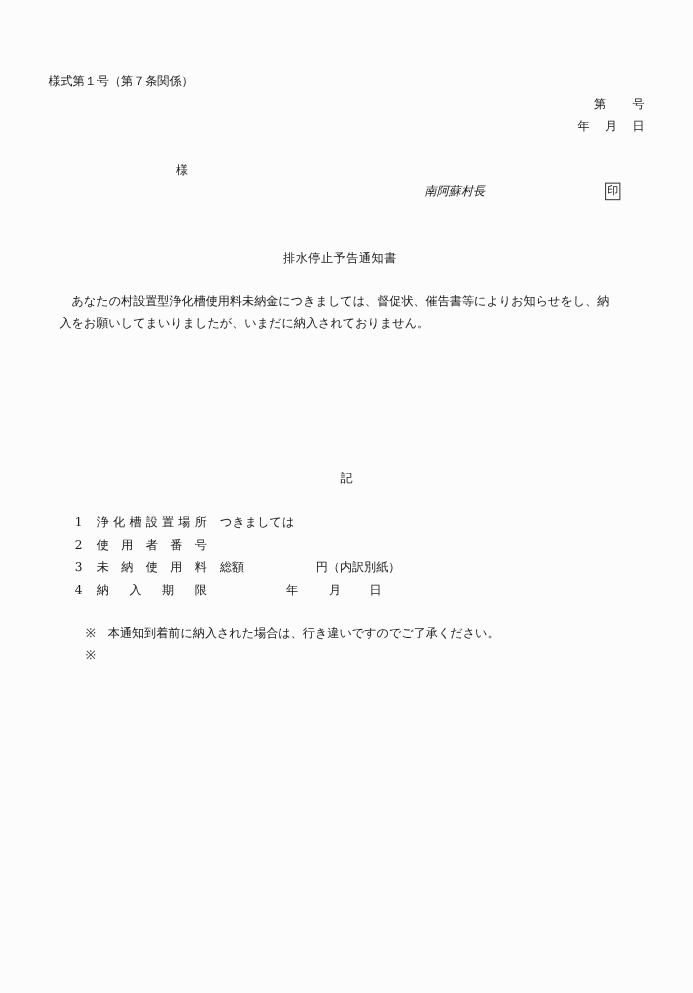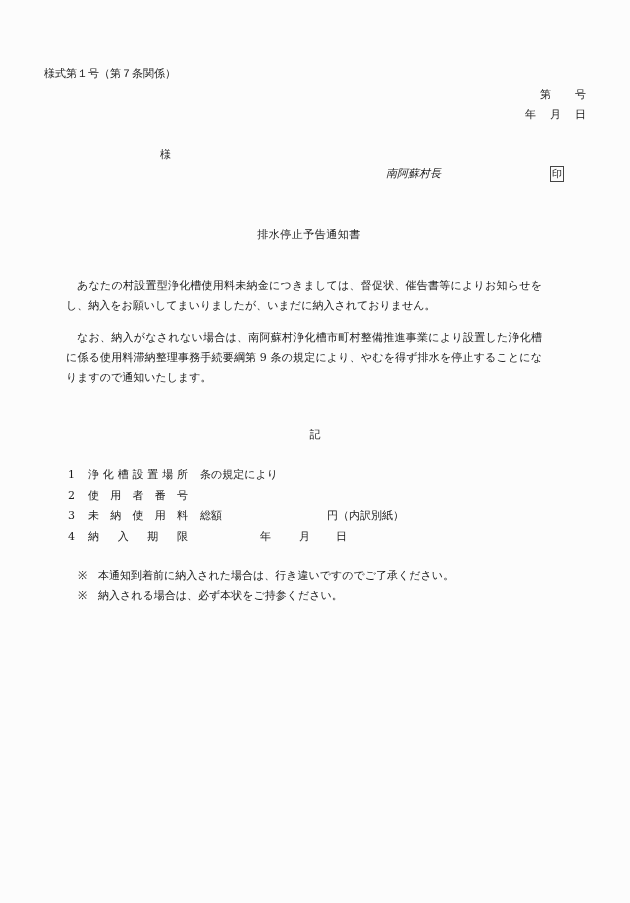--- a/index.html
+++ b/index.html
@@ -22,7 +22,7 @@
           font-size: 10px; line-height: 14px; text-align: center; }
   .title { left: 0; width: 618px; text-align: center; top: 228px; letter-spacing: 0.5px; }
   .body-text { left: 54px; top: 264px; width: 500px; line-height: 20px; white-space: normal; }
-  .body-text p { margin: 12px; text-align: justify; text-align-last: left; }
+  .body-text p { margin: 0; text-align: justify; text-align-last: left; }
   .body-text p.ind { text-indent: 11px; }
   .ki { left: 0; width: 630px; text-align: center; top: 428px; }
   .items { left: 68px; top: 465px; line-height: 20.5px; }

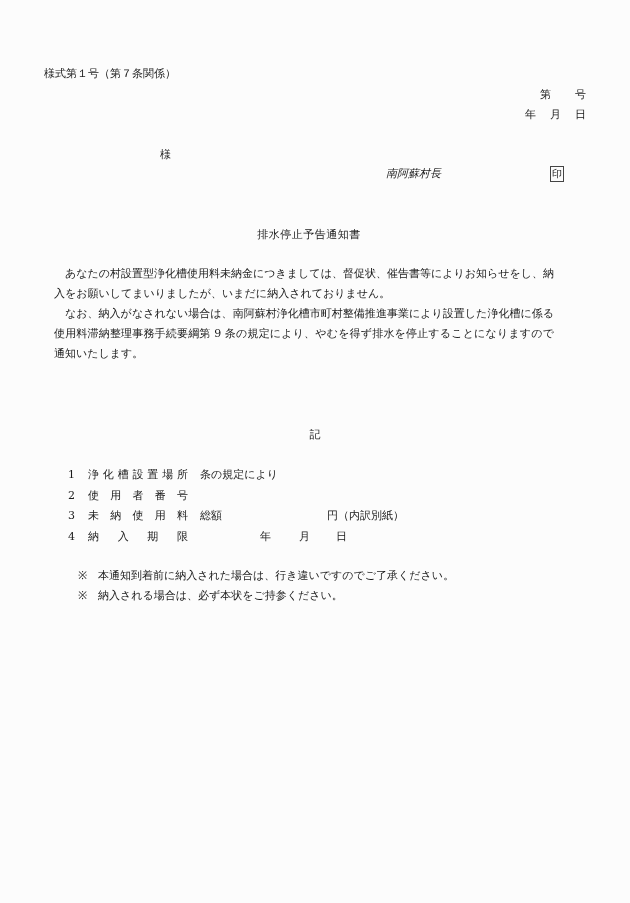--- a/index.html
+++ b/index.html
@@ -56,7 +56,6 @@
 
 <div class="abs body-text">
   <p class="ind">あなたの村設置型浄化槽使用料未納金につきましては、督促状、催告書等によりお知らせをし、納入をお願いしてまいりましたが、いまだに納入されておりません。</p>
-  <p class="ind">なお、納入がなされない場合は、南阿蘇村浄化槽市町村整備推進事業により設置した浄化槽に係る使用料滞納整理事務手続要綱第 9 条の規定により、やむを得ず排水を停止することになりますので通知いたします。</p>
 </div>
 
 <div class="abs ki">記</div>

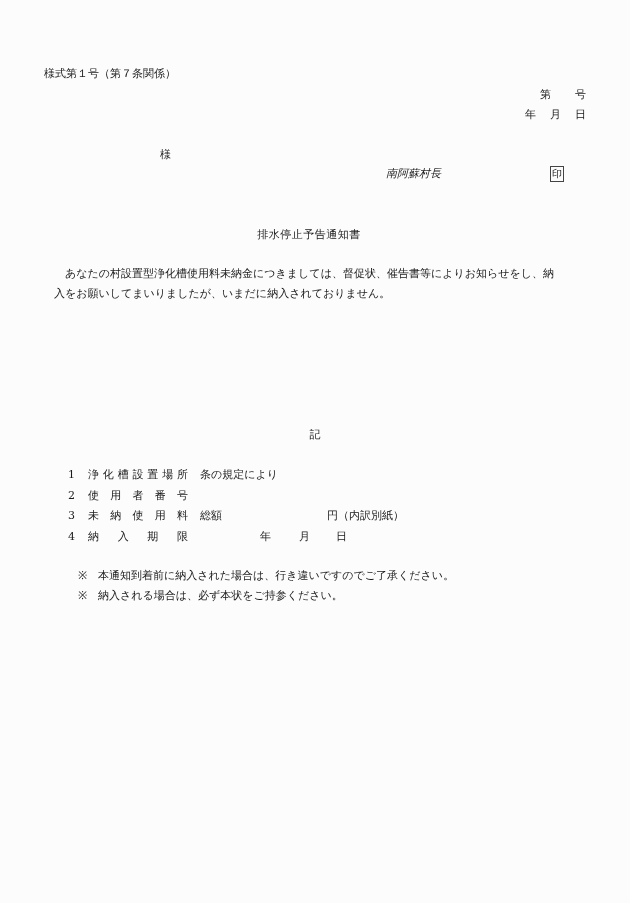--- a/index.html
+++ b/index.html
@@ -72,7 +72,7 @@
         <span>場</span>
         <span>所</span>
     </span>
-    <span class="val">条の規定により</span>
+    <span class="val">つきましては</span>
   </div>
   <div class="item">
     <span class="num">2</span>

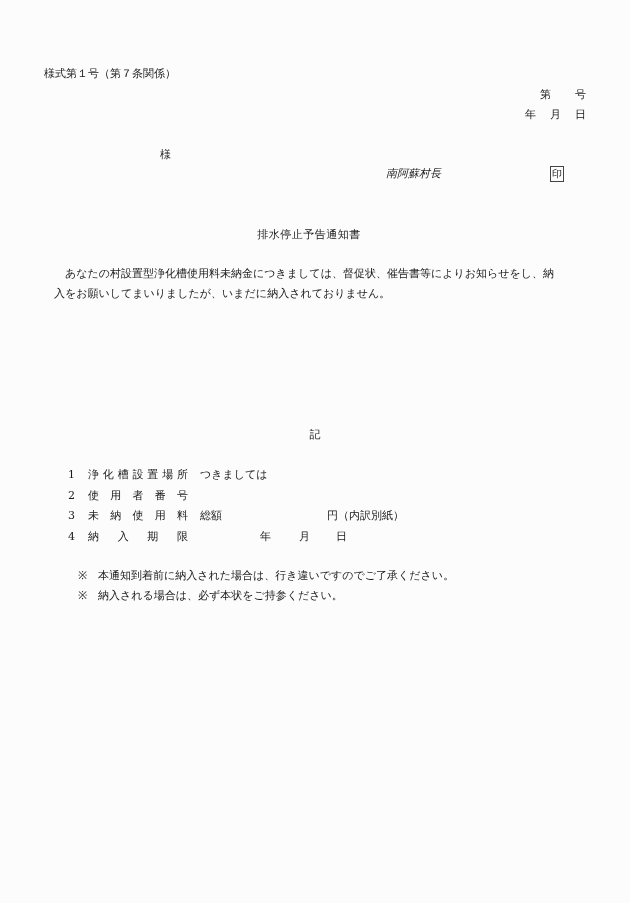--- a/index.html
+++ b/index.html
@@ -96,7 +96,7 @@
     </span>
     <span class="val">
       <span>総額</span>
-      <span style="margin-left:105px">円（内訳別紙）</span>
+      <span style="margin-left:65px">円（内訳別紙）</span>
     </span>
   </div>
   <div class="item">

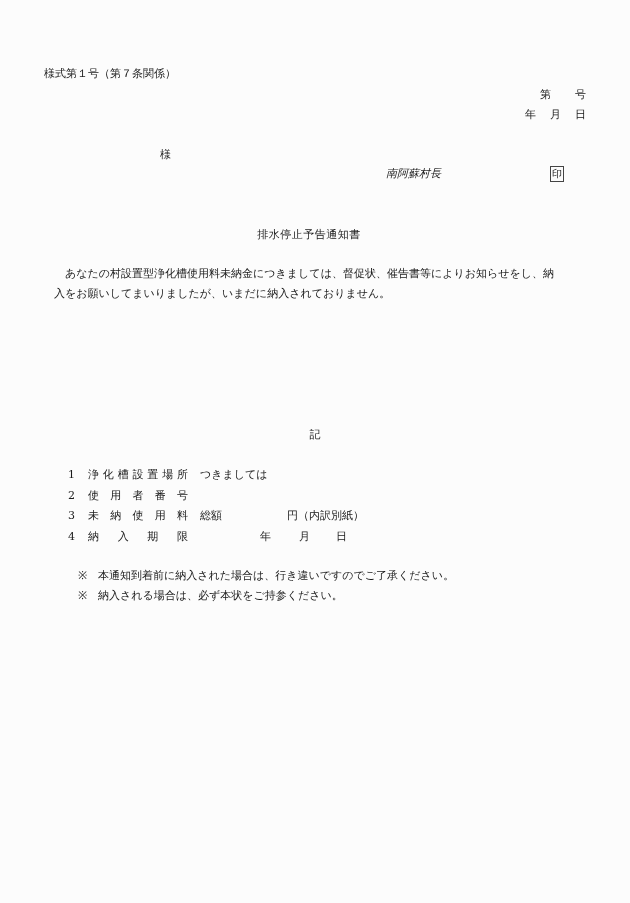--- a/index.html
+++ b/index.html
@@ -122,7 +122,6 @@
   </div>
   <div class="note">
     <span class="mark">※</span>
-    <span>納入される場合は、必ず本状をご持参ください。</span>
   </div>
 </div>
 

